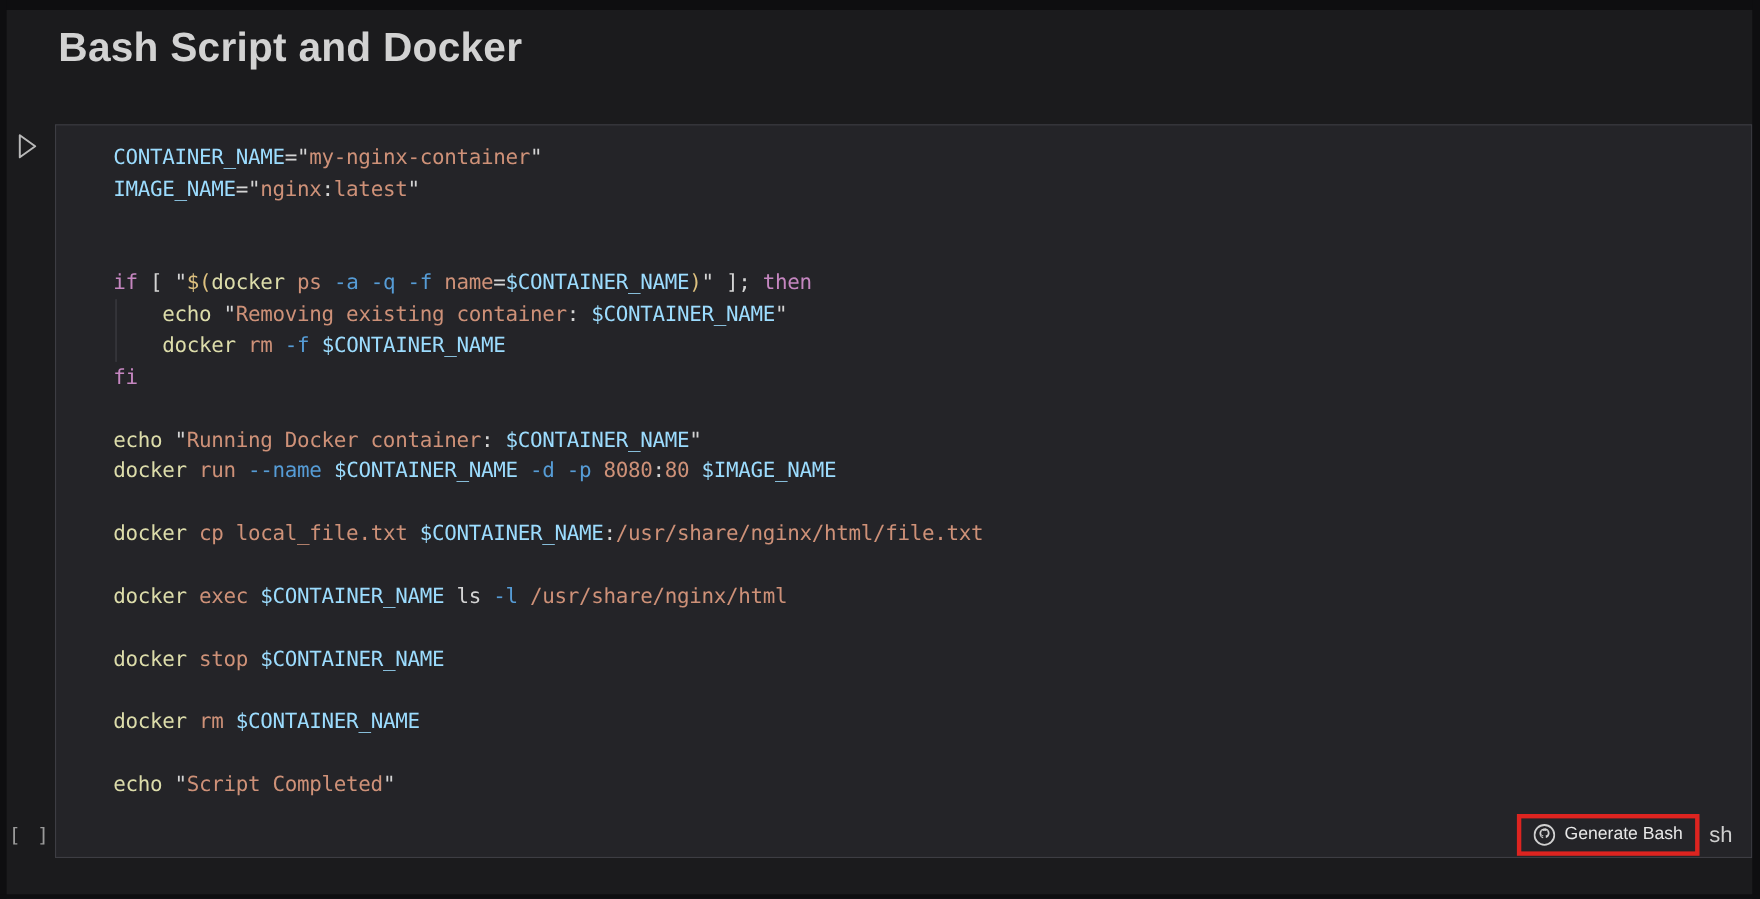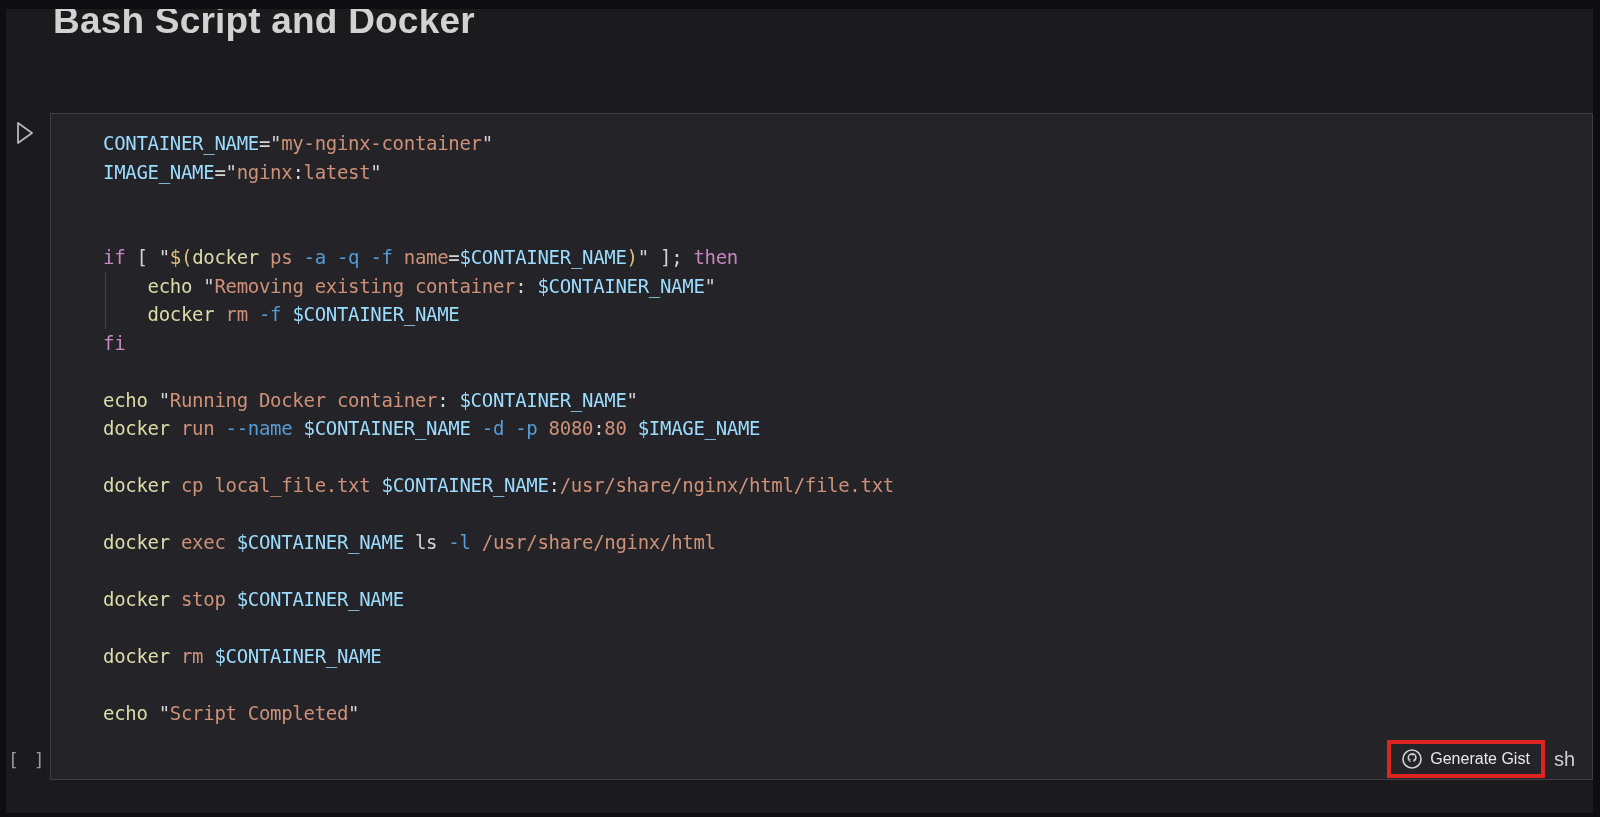--- a/index.html
+++ b/index.html
@@ -18,7 +18,7 @@
   .edge.bottom { left:0; top:813px; width:1600px; height:4px; }
 
   .page-title {
-    position:absolute; left:53px; top:0;
+    position:absolute; left:53px; top:22px;
     font-size:37px; font-weight:600; color:#d2d2d2;
     letter-spacing:0.2px;
     text-align:center;

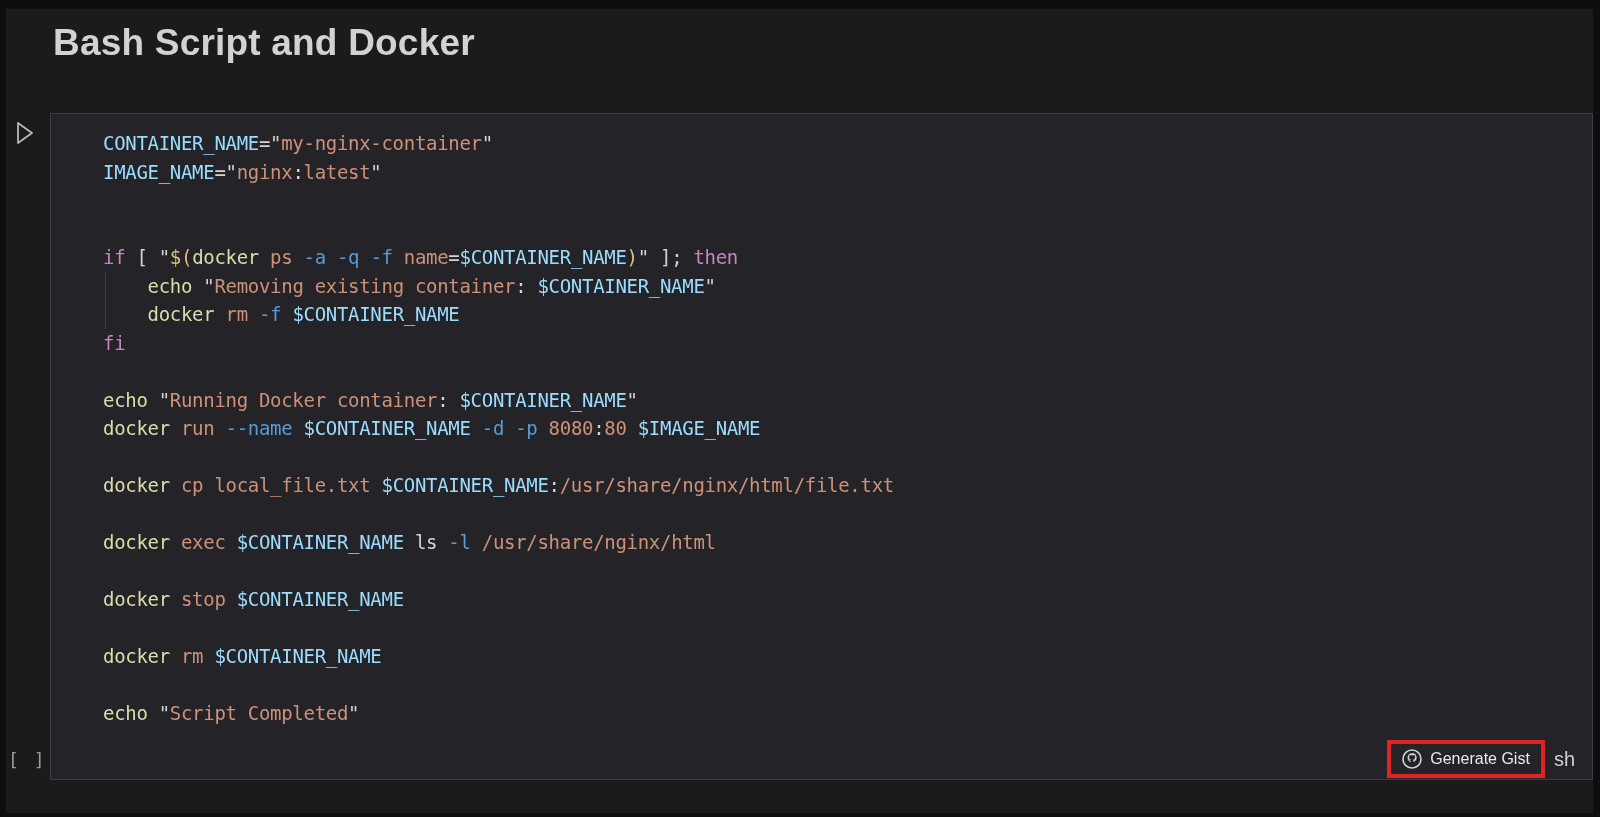--- a/index.html
+++ b/index.html
@@ -100,7 +100,7 @@
           <path fill="#d0d0d0" d="M10 4.2c-2.5 0-4.5 2-4.5 4.5 0 2 1.3 3.7 3.1 4.3.2 0 .3-.1.3-.2v-.9c-1.3.3-1.6-.6-1.6-.6-.2-.5-.5-.7-.5-.7-.4-.3 0-.3 0-.3.5 0 .7.5.7.5.4.7 1.1.5 1.4.4 0-.3.2-.5.3-.6-1-.1-2.1-.5-2.1-2.3 0-.5.2-.9.5-1.2 0-.2-.2-.6 0-1.2 0 0 .4-.1 1.3.5.4-.1.8-.2 1.2-.2s.8.1 1.2.2c.9-.6 1.3-.5 1.3-.5.2.6.1 1 0 1.2.3.3.5.7.5 1.2 0 1.8-1.1 2.2-2.1 2.3.2.1.3.4.3.8v1.2c0 .1.1.2.3.2 1.8-.6 3.1-2.3 3.1-4.3 0-2.5-2-4.5-4.5-4.5z"></path>
         </svg>
       </span>
-      <span class="gist-label">Generate Gist</span>
+      <span class="gist-label">Generate Bash</span>
     </div>
     <span class="lang-label">sh</span>
   </div>

